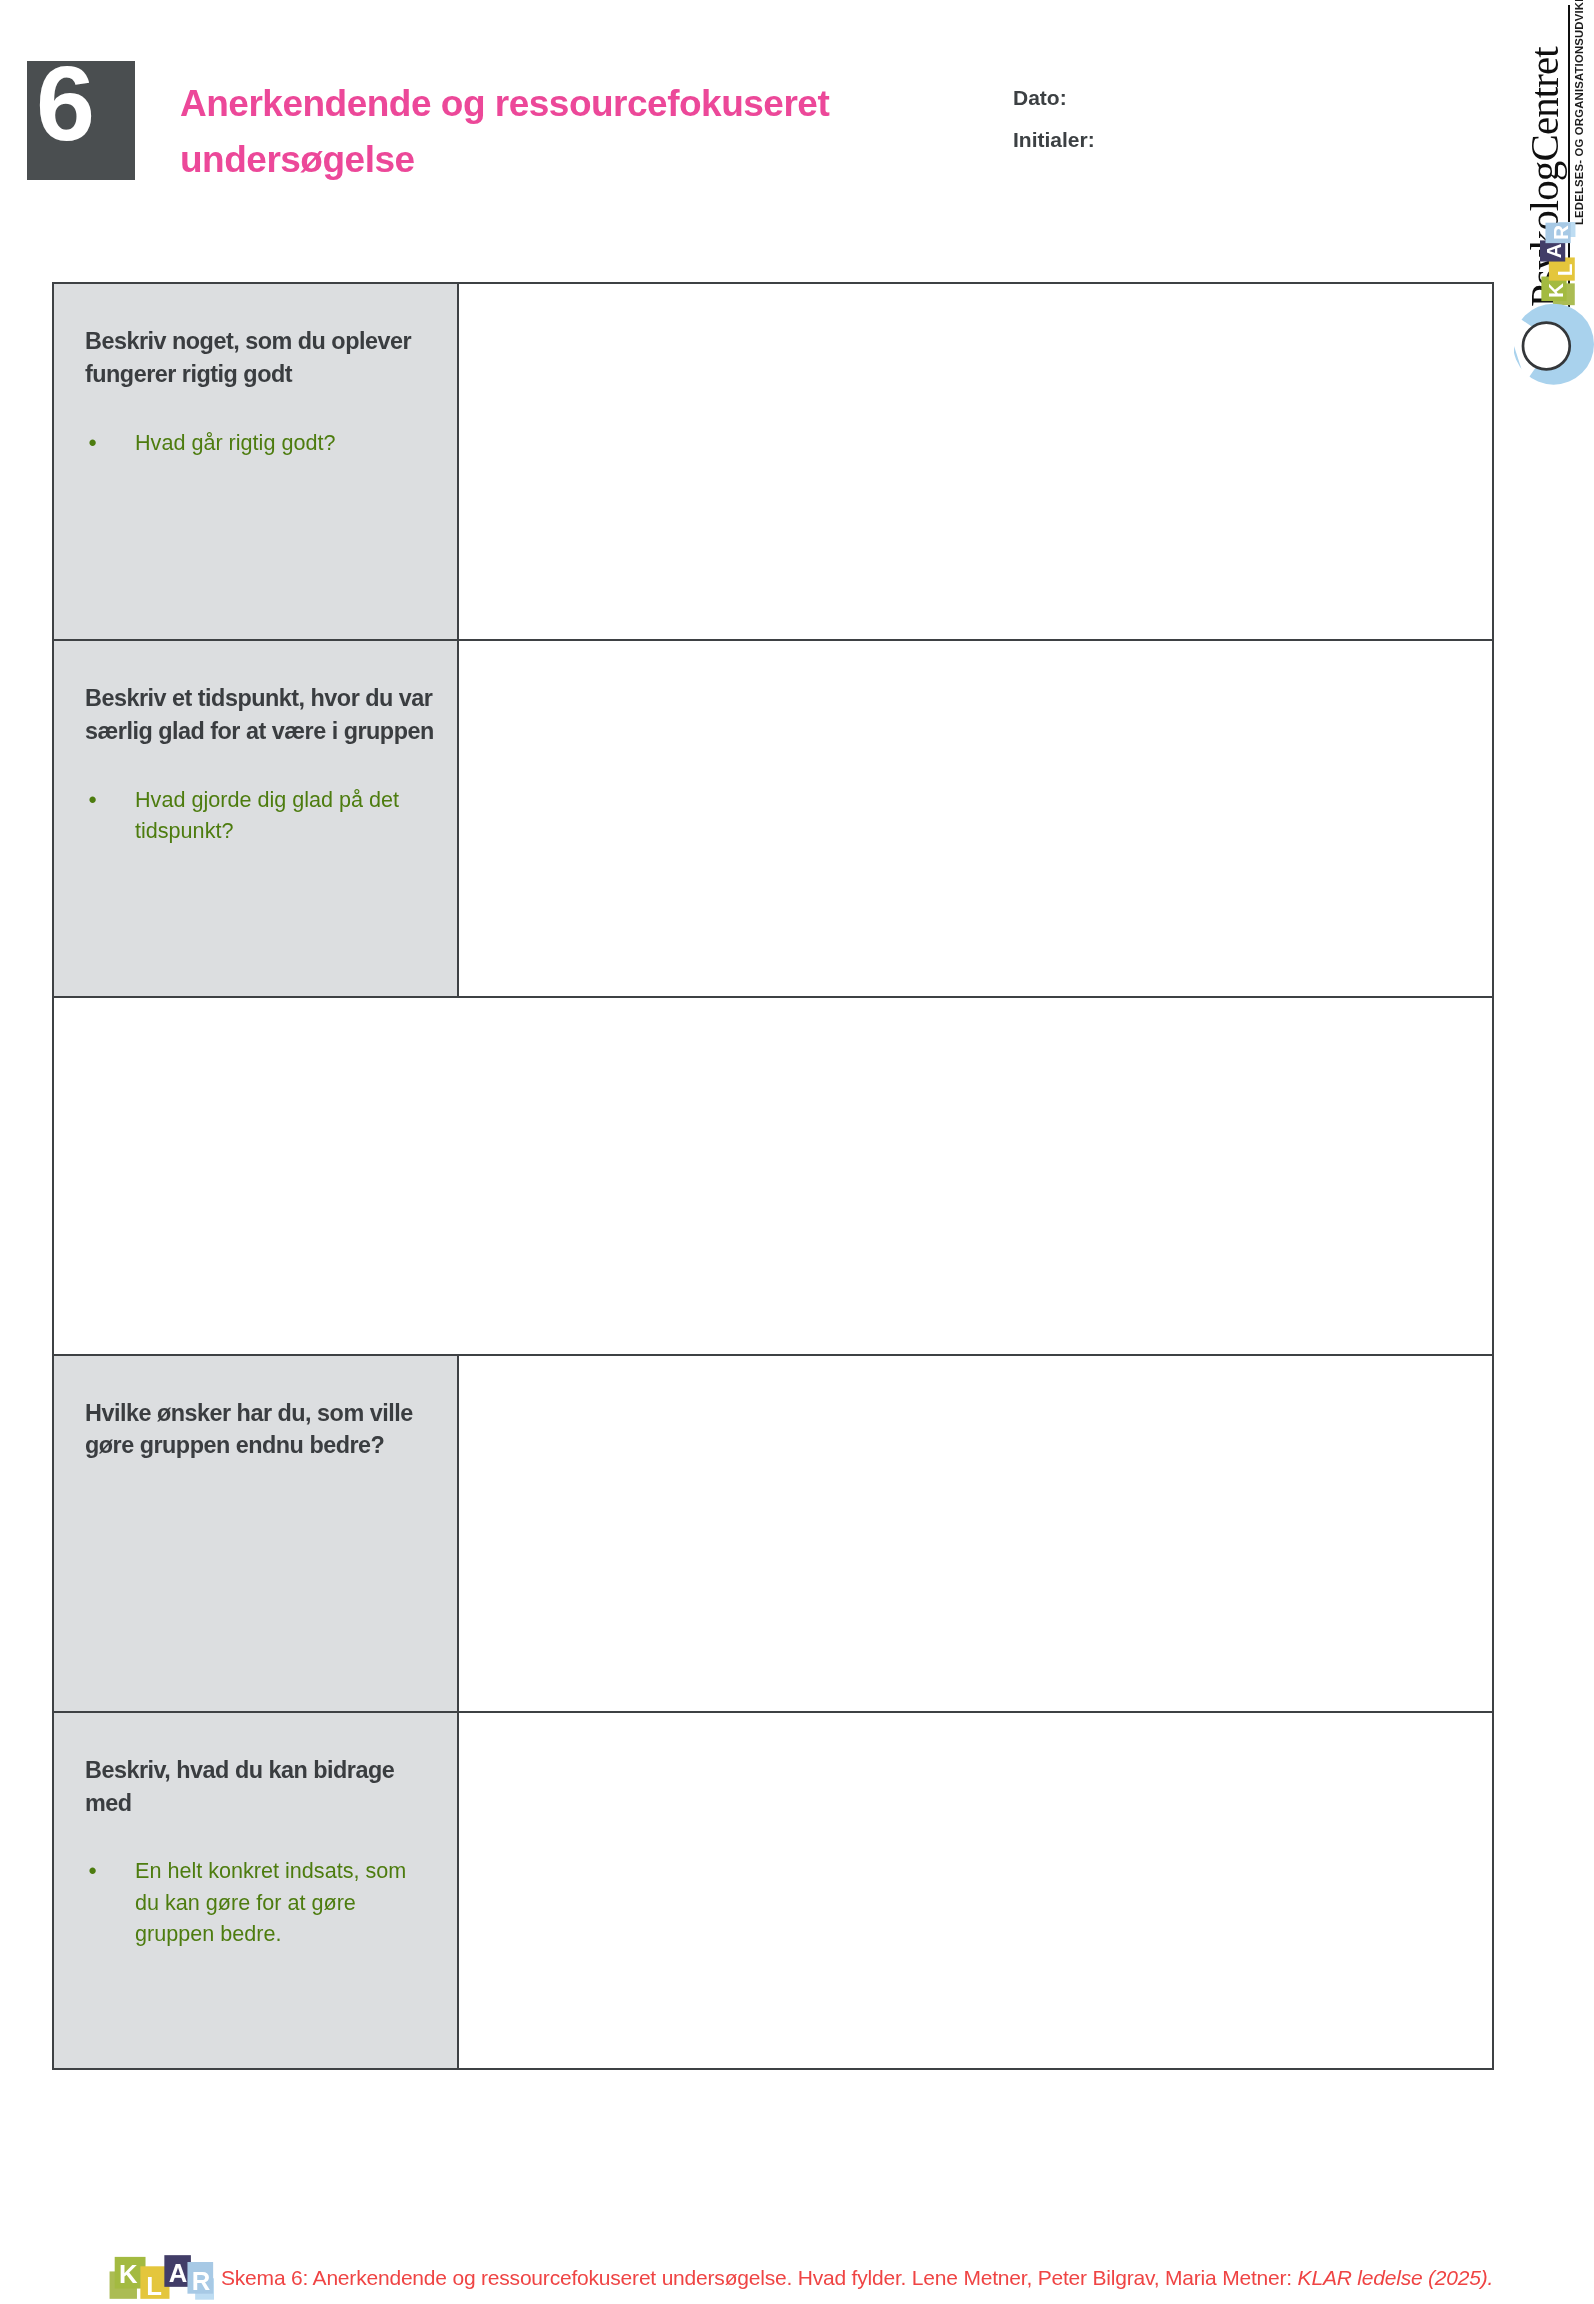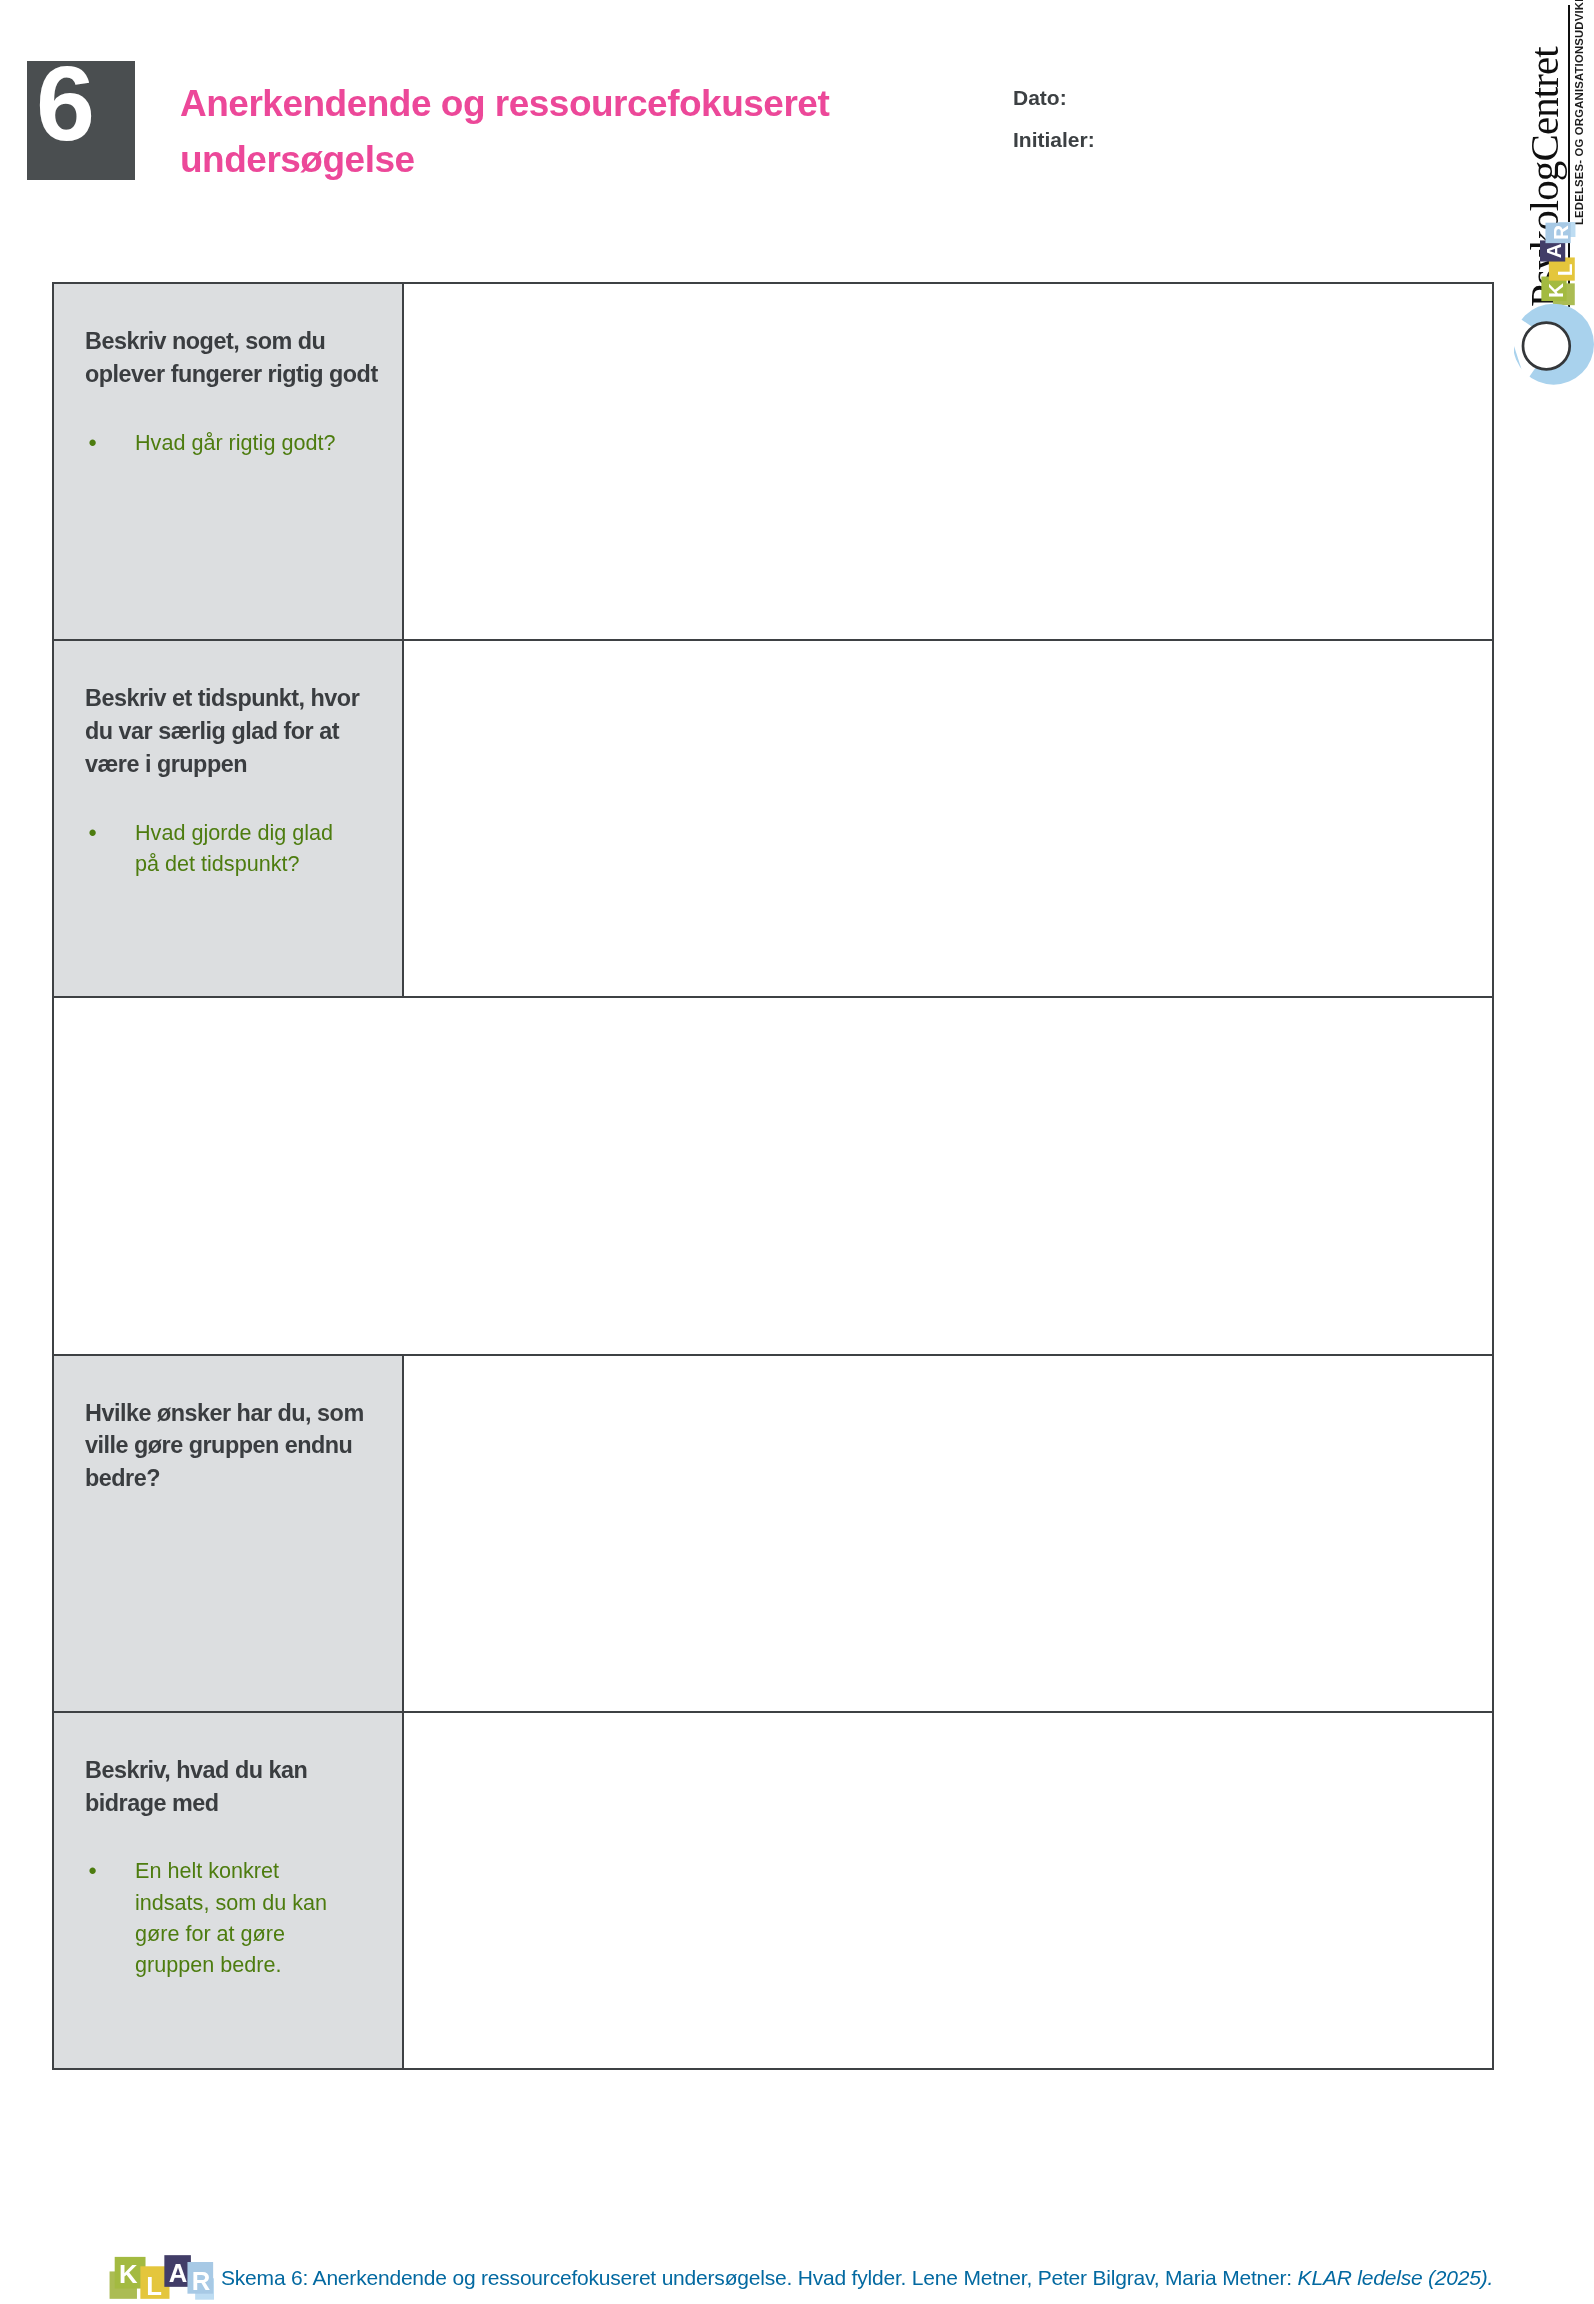--- a/index.html
+++ b/index.html
@@ -51,7 +51,7 @@
   .form-row { flex:1; display:flex; min-height:0; }
   .form-row + .form-row { border-top:2.7px solid #3e4144; }
   .prompt-cell {
-    width:350px; box-sizing:border-box; background:#dcdee0;
+    width:405px; box-sizing:border-box; background:#dcdee0;
     border-right:2.7px solid #3e4144; padding:41px 12.6px 0 31px;
   }
   .answer-cell { flex:1; background:#ffffff; }

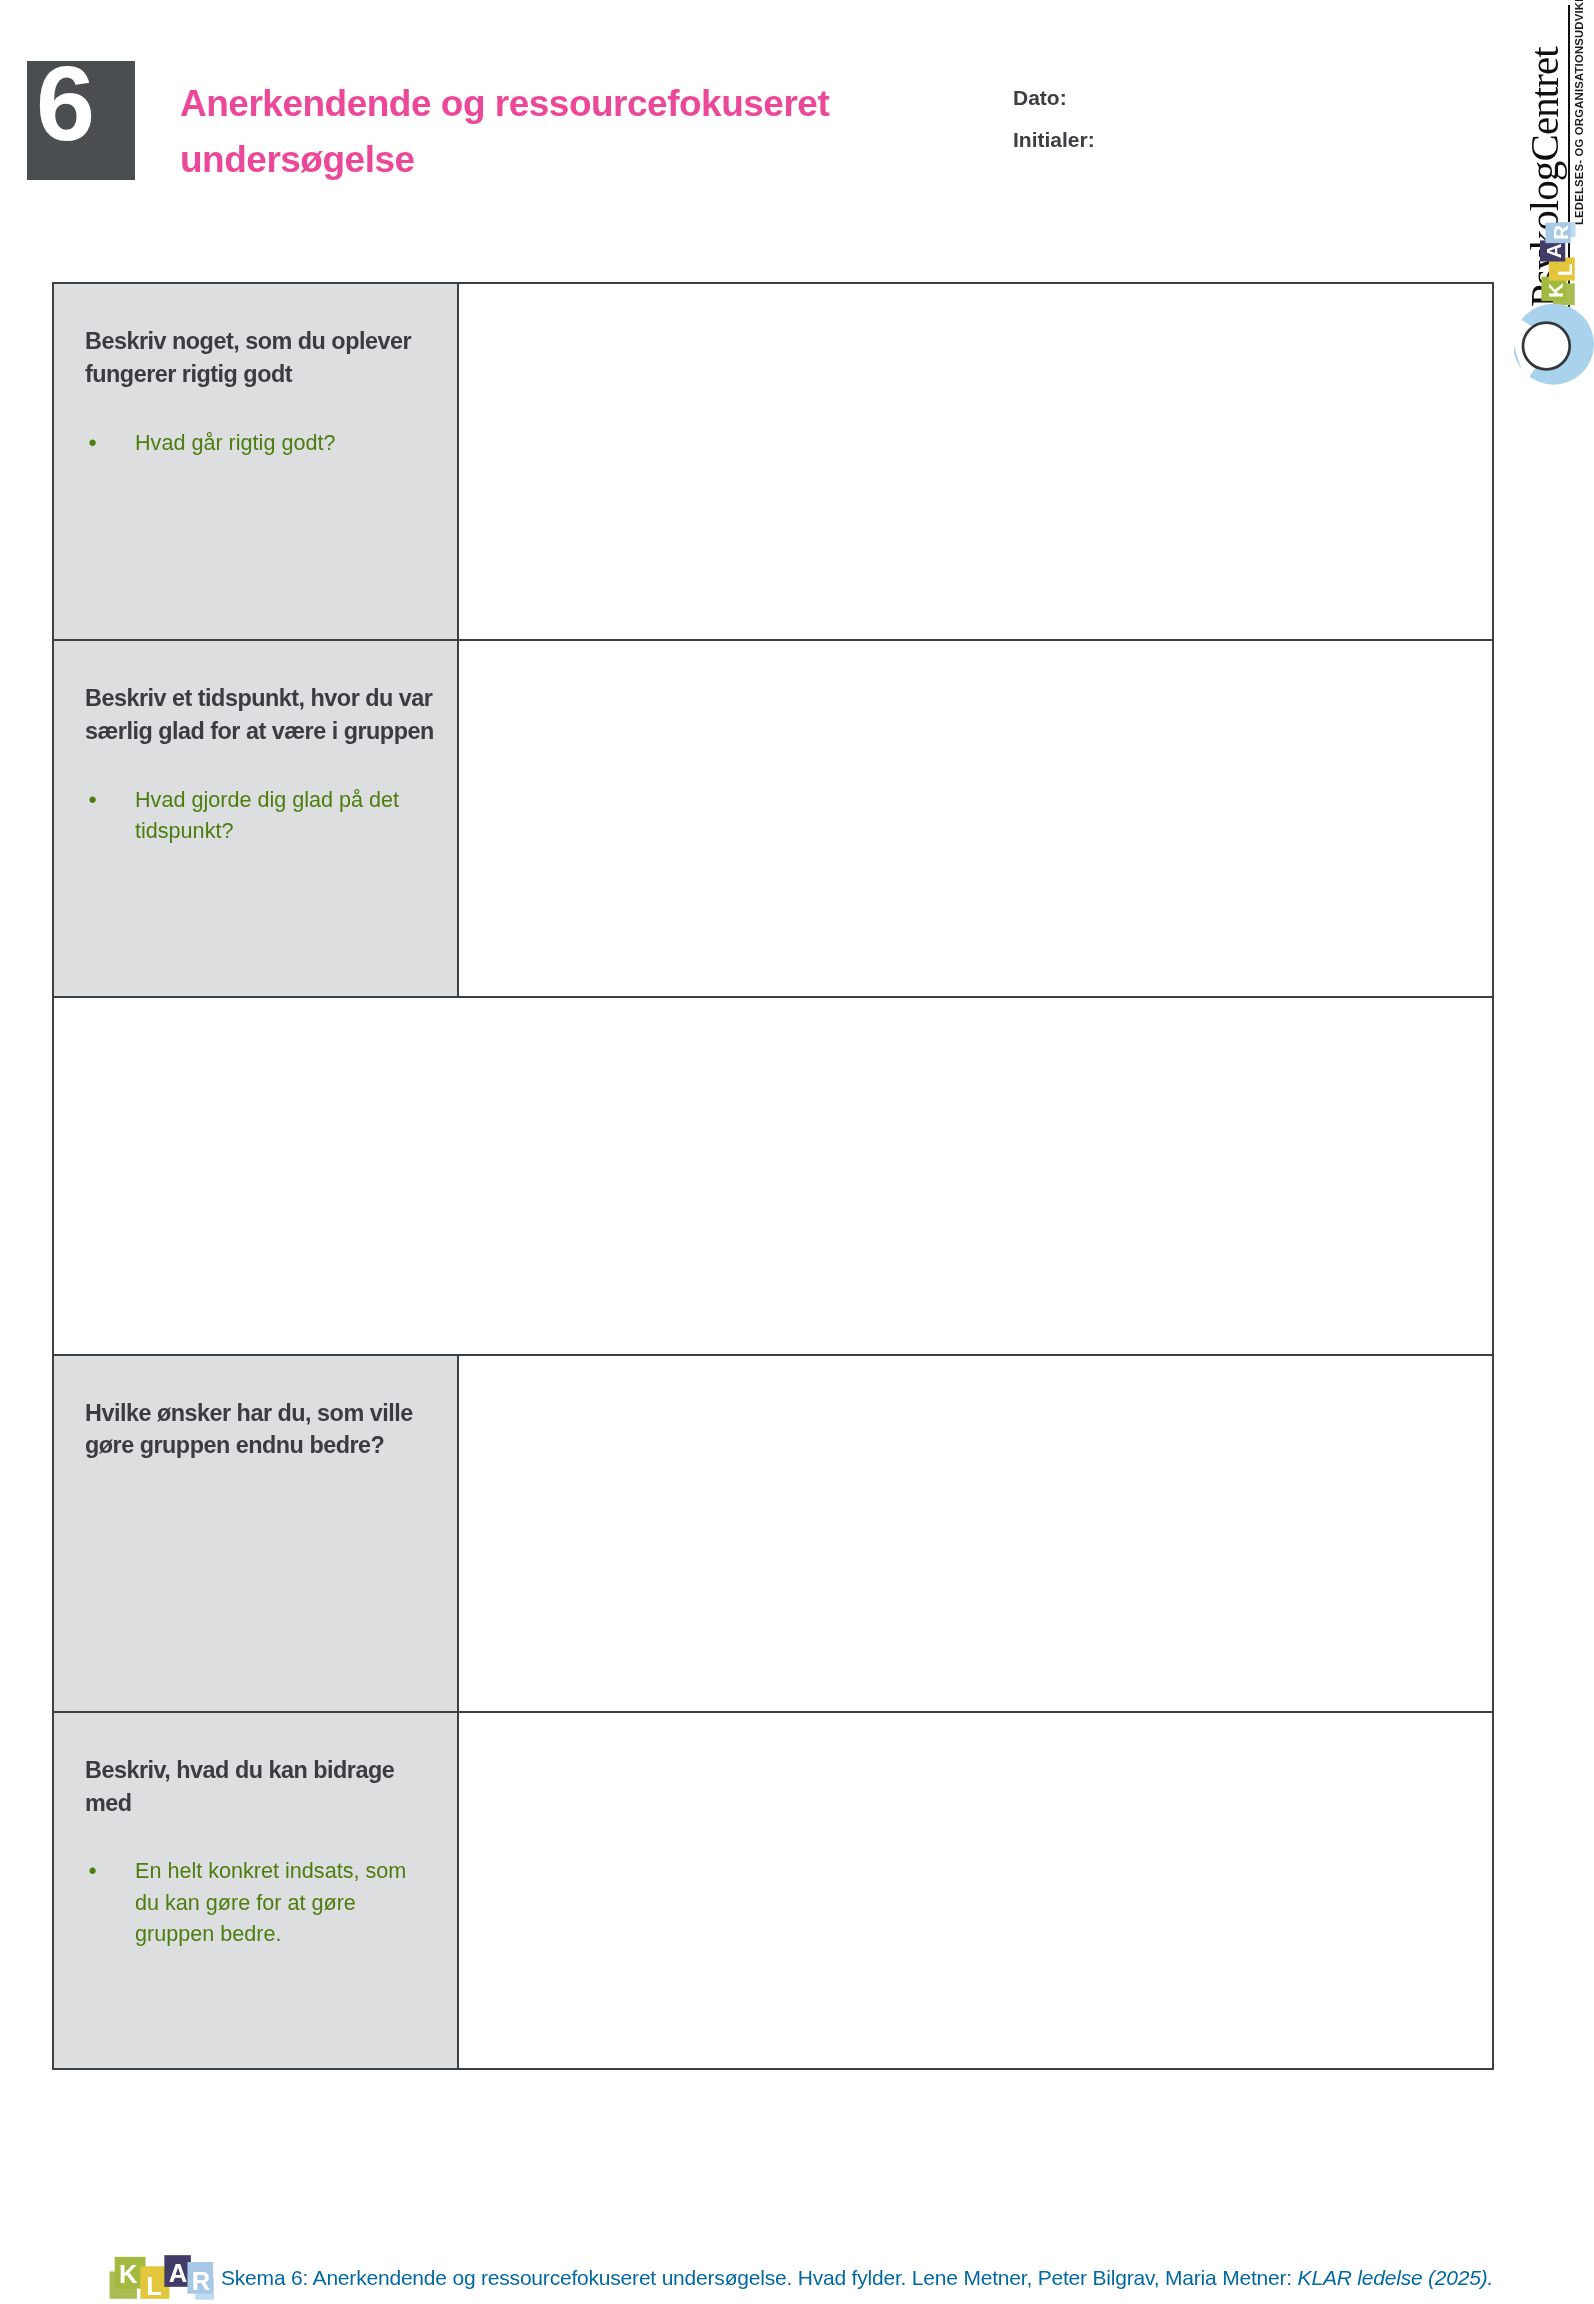--- a/index.html
+++ b/index.html
@@ -67,7 +67,7 @@
   
   .footer-logo { position:absolute; left:101px; top:2245px; }
   .footer-text {
-    position:absolute; left:221px; top:2266px; font-size:21px; color:#0369a1; letter-spacing:-0.2px;
+    position:absolute; left:221px; top:2266px; font-size:21px; color:#ef4444; letter-spacing:-0.2px;
   }
   .footer-text .cite-italic { font-style:italic; }
 

